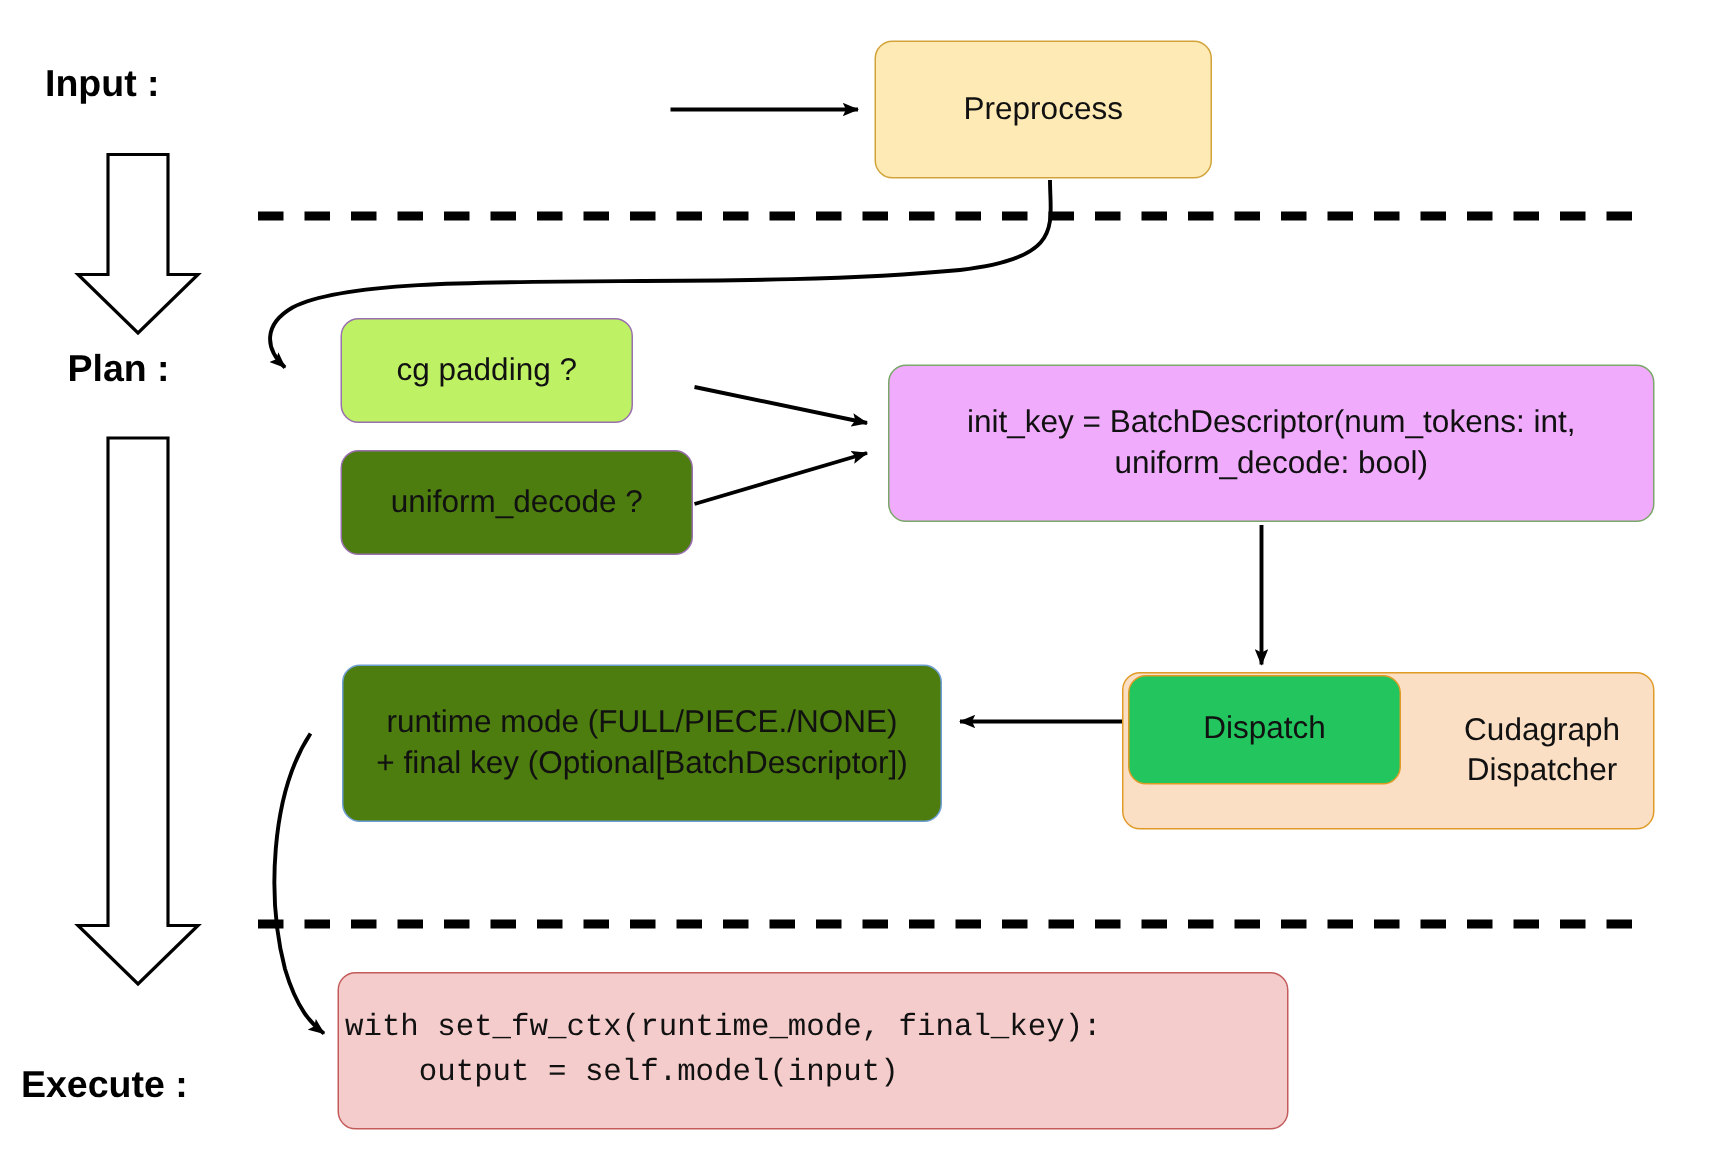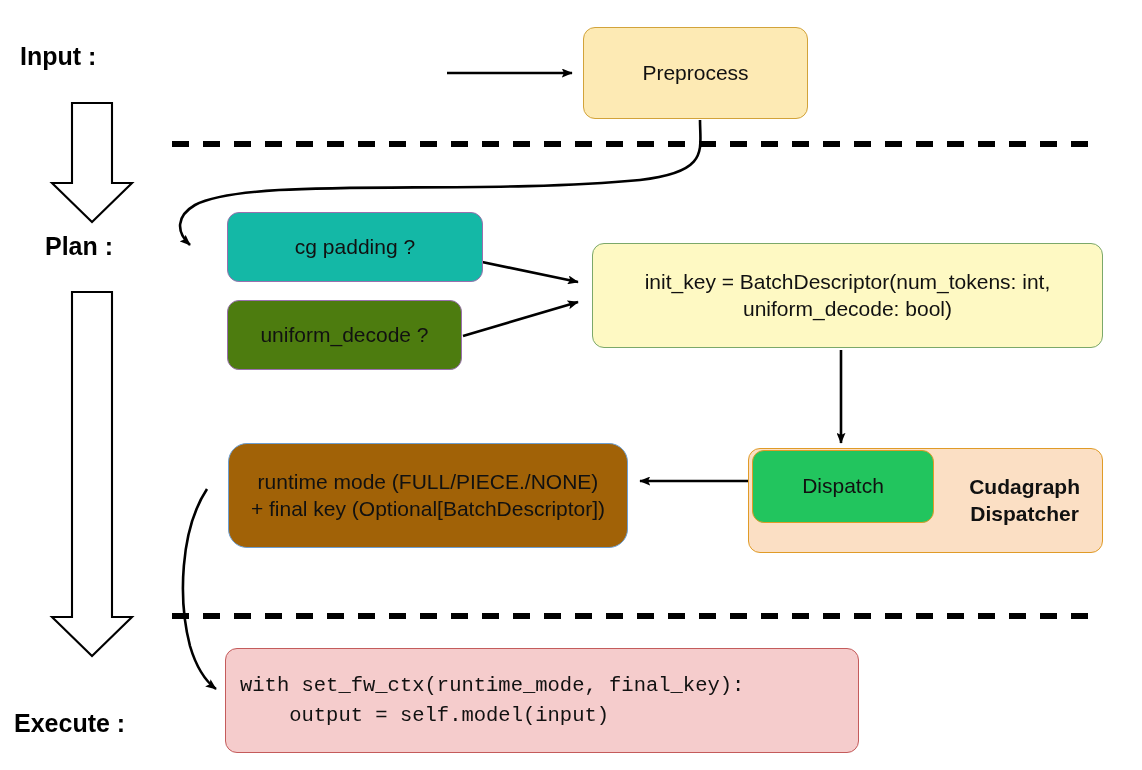--- a/index.html
+++ b/index.html
@@ -95,7 +95,7 @@
     <path d="M207,489 C180,530 178,600 190,646 C198,673 208,683 216,689" fill="none" stroke="#000000" stroke-width="2.6" marker-end="url(#ah)"></path>
   </svg>
 
-  <div class="stage-label" style="left: 20px; top: 42px;">Input :</div>
+  <div class="stage-label" style="left: 30px; top: 42px;">Input :</div>
   <div class="stage-label" style="left: 45px; top: 232px;">Plan :</div>
   <div class="stage-label" style="left: 14px; top: 672px; margin-top: 37px;">Execute :</div>
 

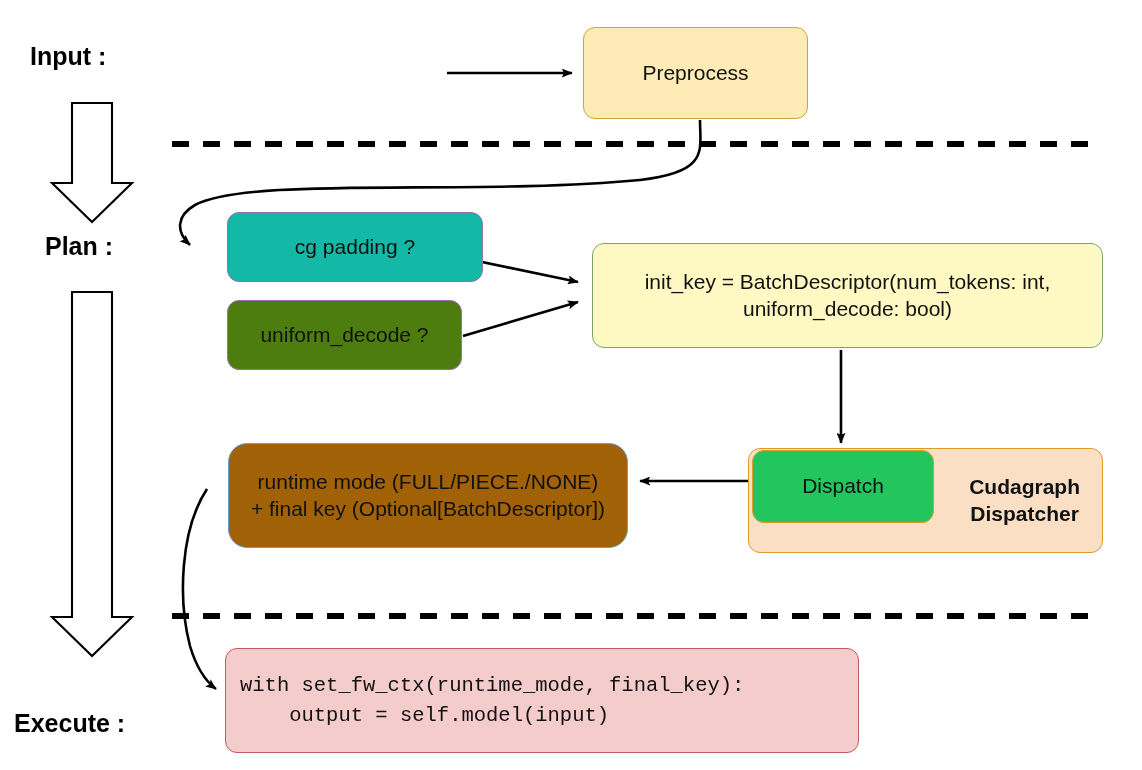--- a/index.html
+++ b/index.html
@@ -102,7 +102,7 @@
   <div class="node" style="left: 583px; top: 27px; width: 225px; height: 92px; background: rgb(253, 234, 180); border-color: rgb(210, 163, 58);">
     <span class="node-text" style="white-space: pre-line;">Preprocess</span>
   </div>
-  <div class="node" style="left: 227px; top: 212px; width: 256px; height: 70px; background: #14b8a6; border-color: rgb(154, 111, 174);">
+  <div class="node" style="left: 227px; top: 212px; width: 195px; height: 70px; background: #bef264; border-color: rgb(154, 111, 174);">
     <span class="node-text" style="white-space: pre-line;">cg padding ?</span>
   </div>
   <div class="node" style="left: 227px; top: 300px; width: 235px; height: 70px; background: #4d7c0f; border-color: rgb(154, 111, 174);">

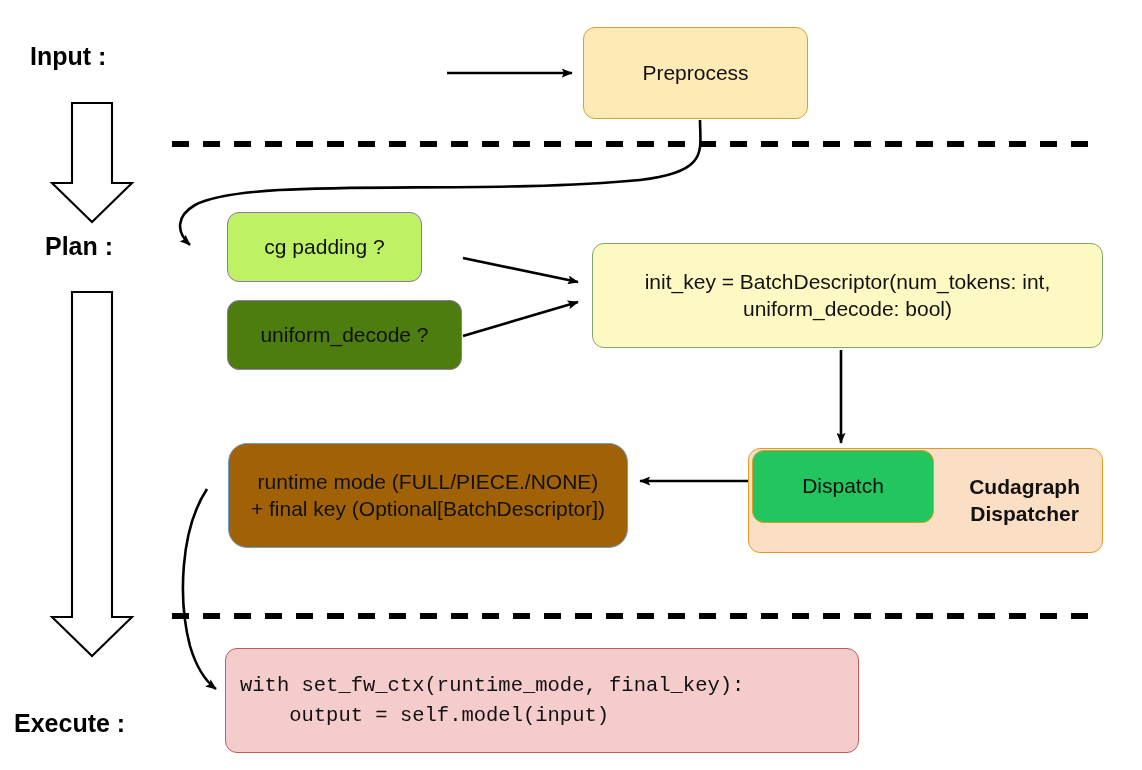--- a/index.html
+++ b/index.html
@@ -108,7 +108,7 @@
   <div class="node" style="left: 227px; top: 300px; width: 235px; height: 70px; background: #4d7c0f; border-color: rgb(154, 111, 174);">
     <span class="node-text" style="white-space: pre-line;">uniform_decode ?</span>
   </div>
-  <div class="node" style="left: 592px; top: 243px; width: 511px; height: 105px; background: #fef9c3; border-color: rgb(123, 168, 106);">
+  <div class="node" style="left: 592px; top: 243px; width: 511px; height: 105px; background: #f0abfc; border-color: rgb(123, 168, 106);">
     <span class="node-text" style="white-space: pre-line;">init_key = BatchDescriptor(num_tokens: int,
 uniform_decode: bool)</span>
   </div>

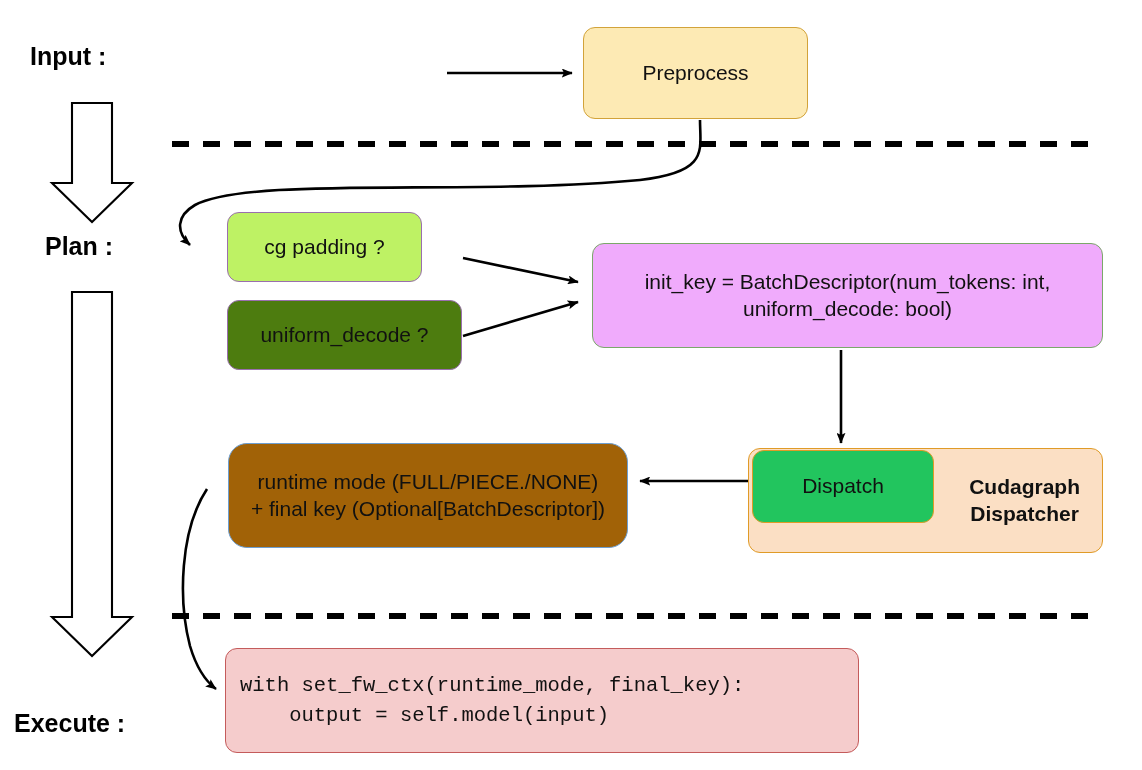--- a/index.html
+++ b/index.html
@@ -119,7 +119,7 @@
   <div class="node" style="left: 752px; top: 450px; width: 182px; height: 73px; background: #22c55e; border-color: rgb(224, 155, 39); z-index: 3;">
     <span class="node-text" style="white-space: pre-line;">Dispatch</span>
   </div>
-  <div class="node" style="left: 228px; top: 443px; width: 400px; height: 105px; background: #a16207; border-color: rgb(109, 158, 209); border-radius: 19px;">
+  <div class="node" style="left: 228px; top: 443px; width: 400px; height: 105px; background: #4d7c0f; border-color: rgb(109, 158, 209);">
     <span class="node-text" style="white-space: pre-line;">runtime mode (FULL/PIECE./NONE)
 + final key (Optional[BatchDescriptor])</span>
   </div>

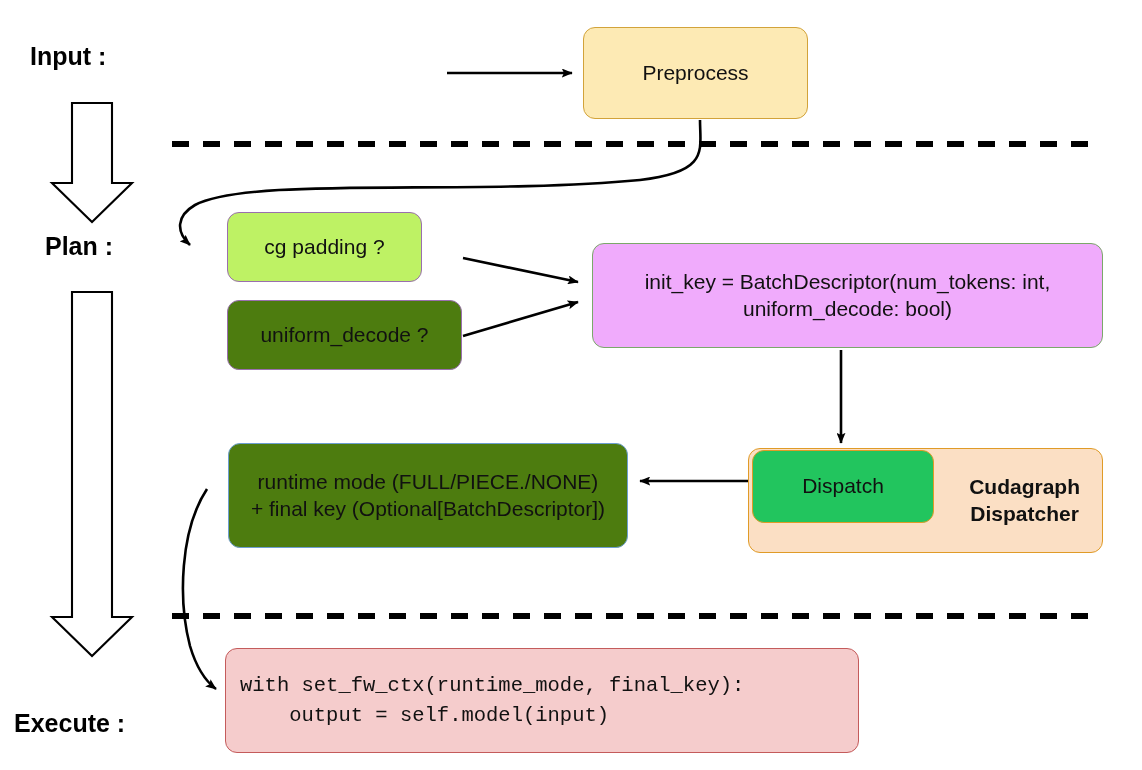--- a/index.html
+++ b/index.html
@@ -113,7 +113,7 @@
 uniform_decode: bool)</span>
   </div>
   <div class="node" style="left: 748px; top: 448px; width: 355px; height: 105px; background: rgb(251, 223, 196); border-color: rgb(224, 155, 39); z-index: 2; justify-content: flex-end; padding-right: 22px; align-items: center;">
-    <span class="node-text" style="white-space: pre-line; font-weight: bold;">Cudagraph
+    <span class="node-text" style="white-space: pre-line;">Cudagraph
 Dispatcher</span>
   </div>
   <div class="node" style="left: 752px; top: 450px; width: 182px; height: 73px; background: #22c55e; border-color: rgb(224, 155, 39); z-index: 3;">

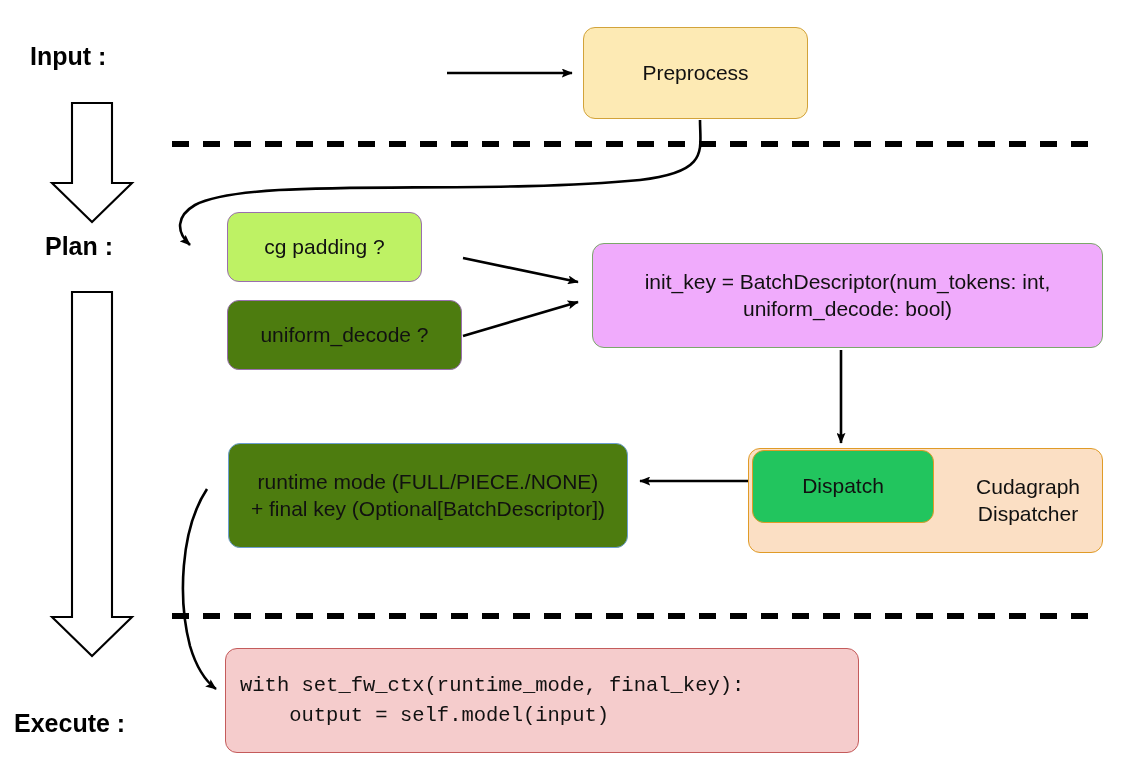--- a/index.html
+++ b/index.html
@@ -54,7 +54,7 @@
     text-align: left;
     white-space: pre;
     line-height: 1.45;
-    padding-left: 14px;
+    padding-left: 4px;
   }
   .node-text { display: block; }
 </style>

